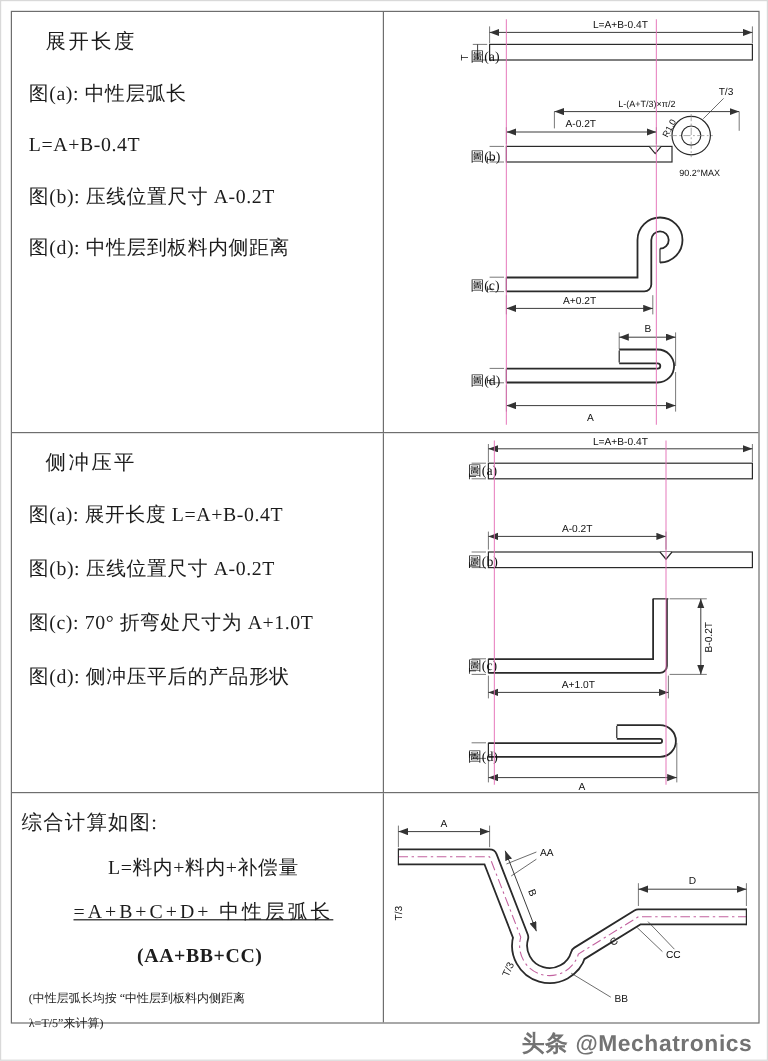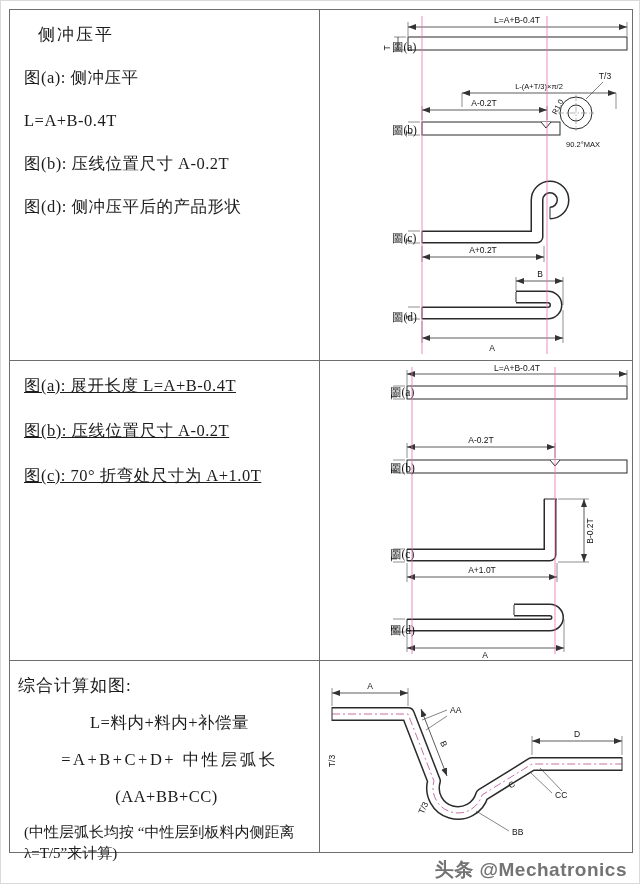--- a/index.html
+++ b/index.html
@@ -48,7 +48,7 @@
 
     <div class="row row-1">
       <div class="text-cell">
-        <div class="sec-title">侧冲压平</div>
+        <div class="sec-title">展开长度</div>
         <div class="sec-line">图(a): 侧冲压平</div>
         <div class="sec-line">L=A+B-0.4T</div>
         <div class="sec-line">图(b): 压线位置尺寸 A-0.2T</div>

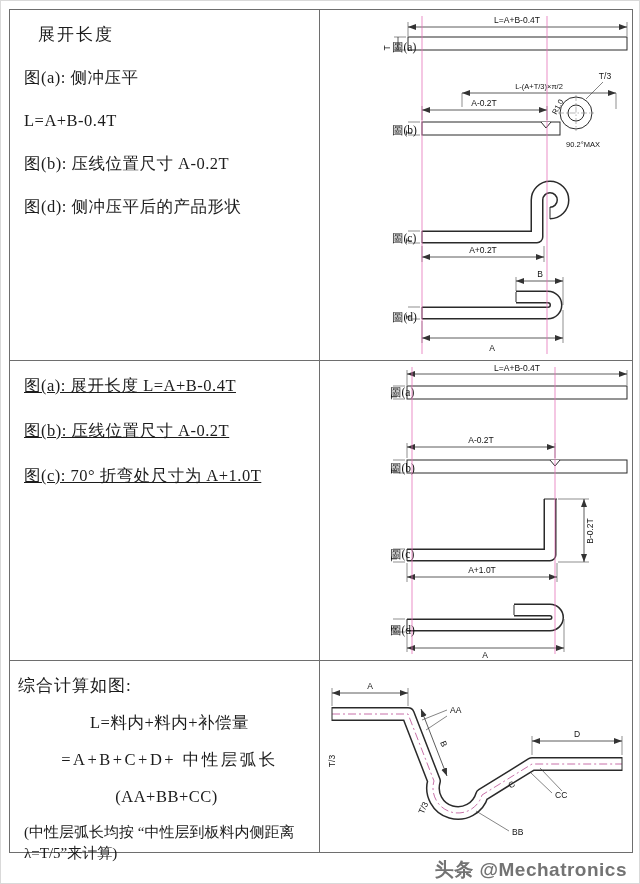--- a/index.html
+++ b/index.html
@@ -49,7 +49,7 @@
     <div class="row row-1">
       <div class="text-cell">
         <div class="sec-title">展开长度</div>
-        <div class="sec-line">图(a): 侧冲压平</div>
+        <div class="sec-line">图(a): 中性层弧长</div>
         <div class="sec-line">L=A+B-0.4T</div>
         <div class="sec-line">图(b): 压线位置尺寸 A-0.2T</div>
         <div class="sec-line">图(d): 侧冲压平后的产品形状</div>

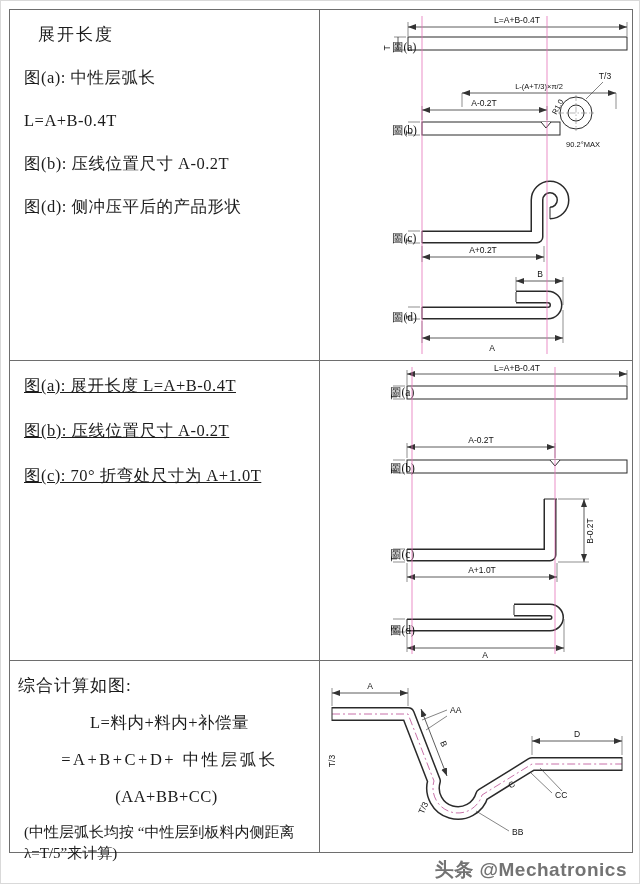--- a/index.html
+++ b/index.html
@@ -52,7 +52,7 @@
         <div class="sec-line">图(a): 中性层弧长</div>
         <div class="sec-line">L=A+B-0.4T</div>
         <div class="sec-line">图(b): 压线位置尺寸 A-0.2T</div>
-        <div class="sec-line">图(d): 侧冲压平后的产品形状</div>
+        <div class="sec-line">图(d): 中性层到板料内侧距离</div>
       </div>
       <div class="diagram-cell">
         <svg width="311" height="350" viewBox="0 0 311 350">

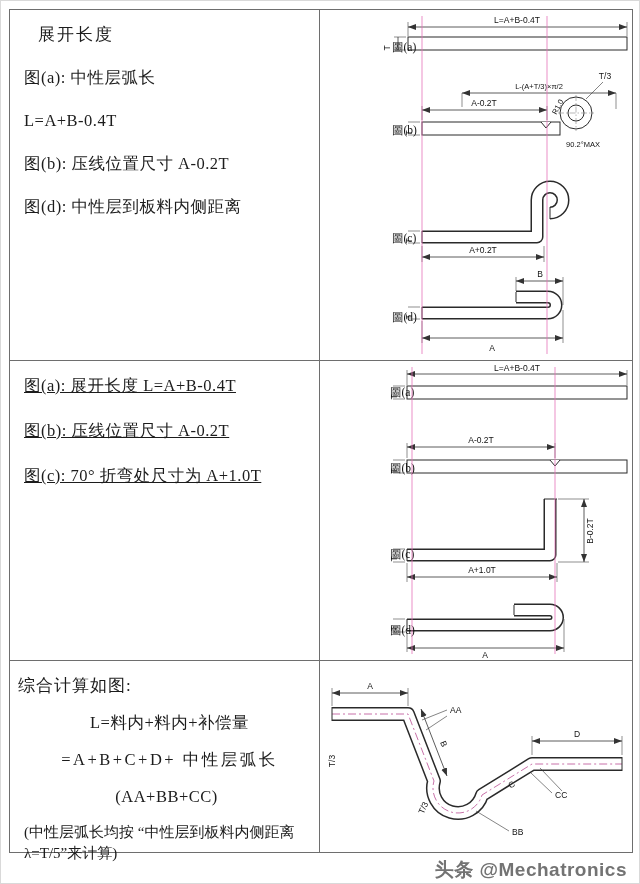--- a/index.html
+++ b/index.html
@@ -142,6 +142,7 @@
 
     <div class="row row-2">
       <div class="text-cell">
+        <div class="sec-title">侧冲压平</div>
         <div class="sec-line">图(a): 展开长度 L=A+B-0.4T</div>
         <div class="sec-line">图(b): 压线位置尺寸 A-0.2T</div>
         <div class="sec-line">图(c): 70° 折弯处尺寸为 A+1.0T</div>

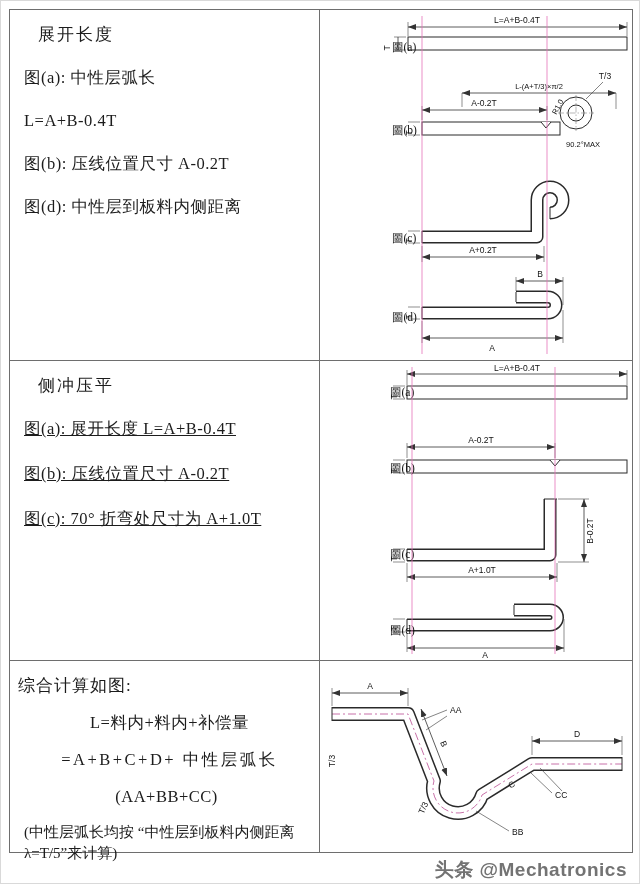--- a/index.html
+++ b/index.html
@@ -15,7 +15,7 @@
   .diagram-cell { flex:1; position:relative; overflow:hidden; }
   .sec-title { font-size:17px; letter-spacing:2px; line-height:22px; margin:0 0 21px 20px; }
   .sec-line { font-size:16.5px; letter-spacing:0.5px; line-height:22px; margin:0 0 21px 6px; }
-  .row-2 .sec-line { margin-bottom:23px;text-decoration:underline; }
+  .row-2 .sec-line { margin-bottom:23px; }
   .row-3 .sec-line { margin-bottom:15px;text-align:center; }
   .row-3 .sec-title { letter-spacing:1px; margin:0 0 15px 0; }
   .spread { letter-spacing:2.5px; }

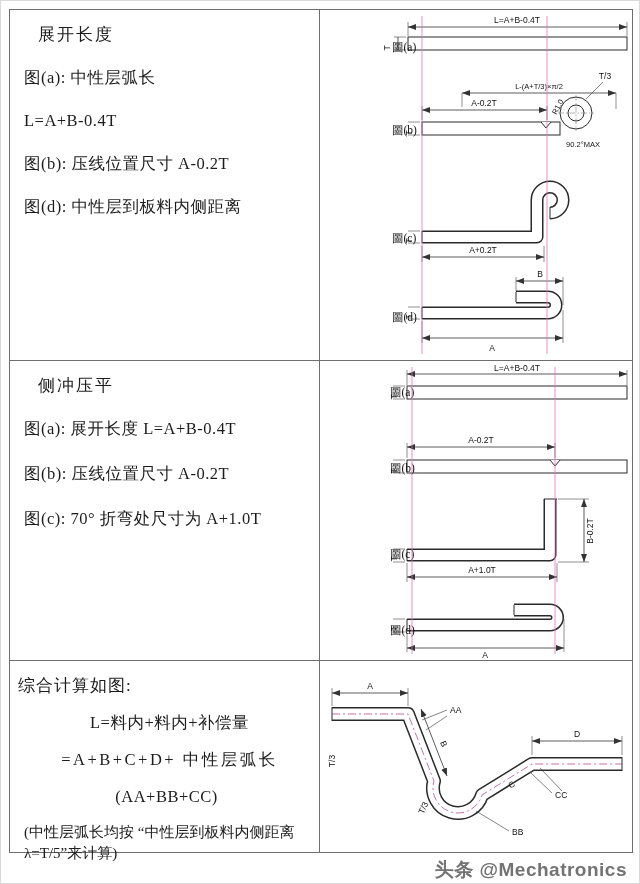--- a/index.html
+++ b/index.html
@@ -146,6 +146,7 @@
         <div class="sec-line">图(a): 展开长度 L=A+B-0.4T</div>
         <div class="sec-line">图(b): 压线位置尺寸 A-0.2T</div>
         <div class="sec-line">图(c): 70° 折弯处尺寸为 A+1.0T</div>
+        <div class="sec-line">图(d): 侧冲压平后的产品形状</div>
       </div>
       <div class="diagram-cell">
         <svg width="311" height="299" viewBox="0 0 311 299">

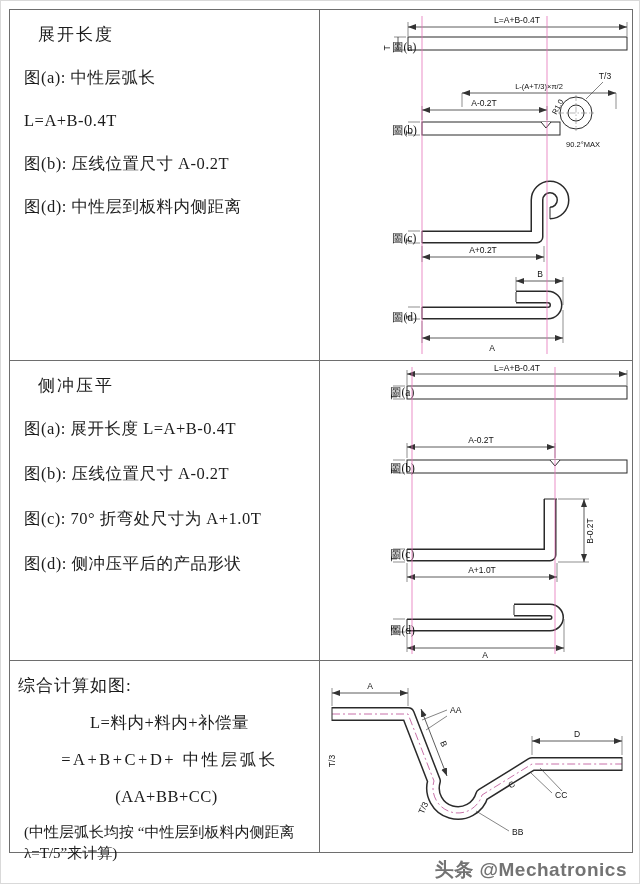--- a/index.html
+++ b/index.html
@@ -18,7 +18,7 @@
   .row-2 .sec-line { margin-bottom:23px; }
   .row-3 .sec-line { margin-bottom:15px;text-align:center; }
   .row-3 .sec-title { letter-spacing:1px; margin:0 0 15px 0; }
-  .spread { letter-spacing:2.5px; }
+  .spread { letter-spacing:2.5px;text-decoration:underline; }
   .no-indent { margin-left:0; }
   .sec-note { font-size:15px; letter-spacing:0; line-height:19px; margin:0 0 2px 6px; }
   .watermark { position:absolute; right:12px; top:856px; font-family:"Liberation Sans", sans-serif; font-weight:bold; font-size:19px; color:#737373; letter-spacing:0.5px; }

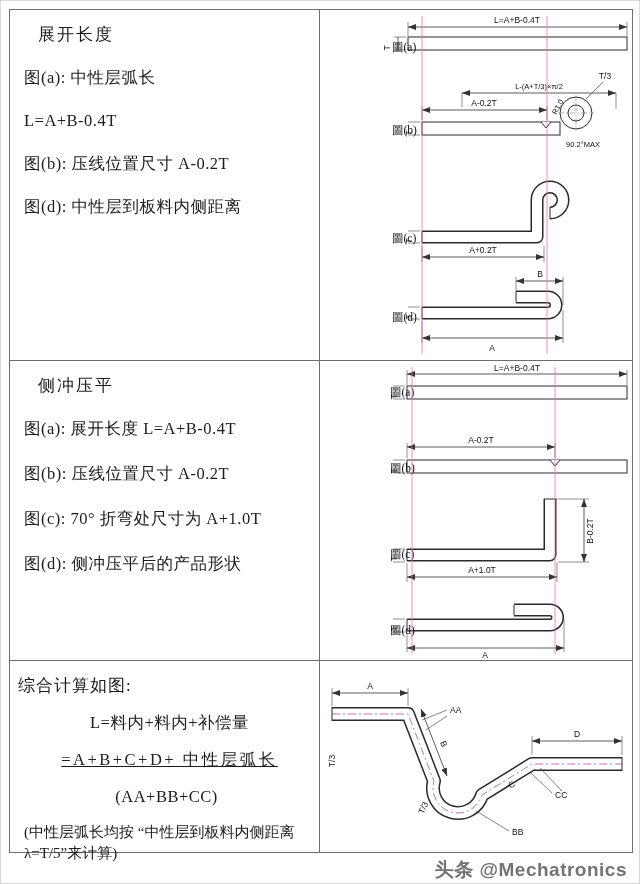--- a/index.html
+++ b/index.html
@@ -19,7 +19,7 @@
   .row-3 .sec-line { margin-bottom:15px;text-align:center; }
   .row-3 .sec-title { letter-spacing:1px; margin:0 0 15px 0; }
   .spread { letter-spacing:2.5px;text-decoration:underline; }
-  .no-indent { margin-left:0; }
+  .no-indent { margin-left:0;font-weight:bold; }
   .sec-note { font-size:15px; letter-spacing:0; line-height:19px; margin:0 0 2px 6px; }
   .watermark { position:absolute; right:12px; top:856px; font-family:"Liberation Sans", sans-serif; font-weight:bold; font-size:19px; color:#737373; letter-spacing:0.5px; }
   svg { display:block; }

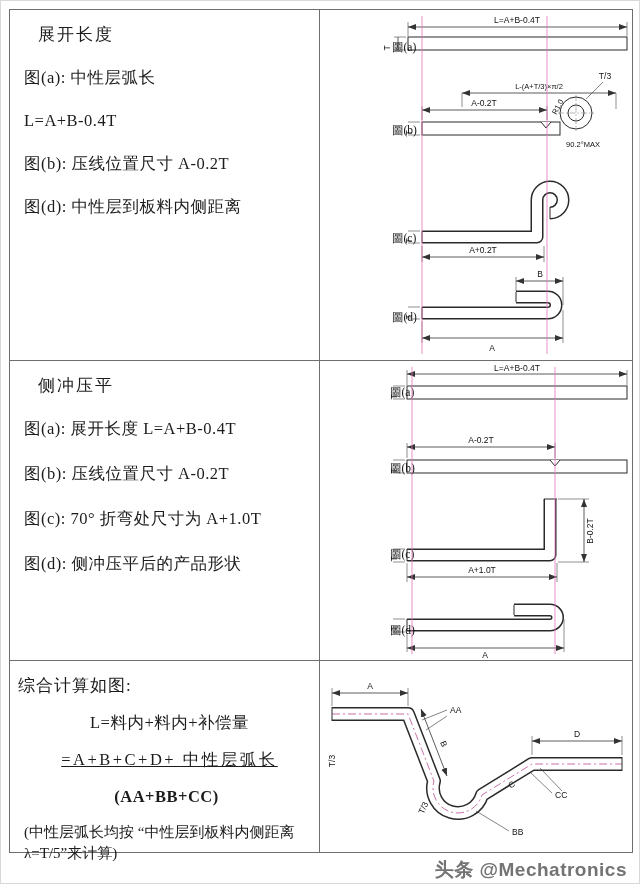--- a/index.html
+++ b/index.html
@@ -20,7 +20,7 @@
   .row-3 .sec-title { letter-spacing:1px; margin:0 0 15px 0; }
   .spread { letter-spacing:2.5px;text-decoration:underline; }
   .no-indent { margin-left:0;font-weight:bold; }
-  .sec-note { font-size:15px; letter-spacing:0; line-height:19px; margin:0 0 2px 6px; }
+  .sec-note { font-size:10px; letter-spacing:0; line-height:19px; margin:0 0 2px 6px; }
   .watermark { position:absolute; right:12px; top:856px; font-family:"Liberation Sans", sans-serif; font-weight:bold; font-size:19px; color:#737373; letter-spacing:0.5px; }
   svg { display:block; }
   .part { fill:#fff; stroke:#2a2a2a; stroke-width:1; }

